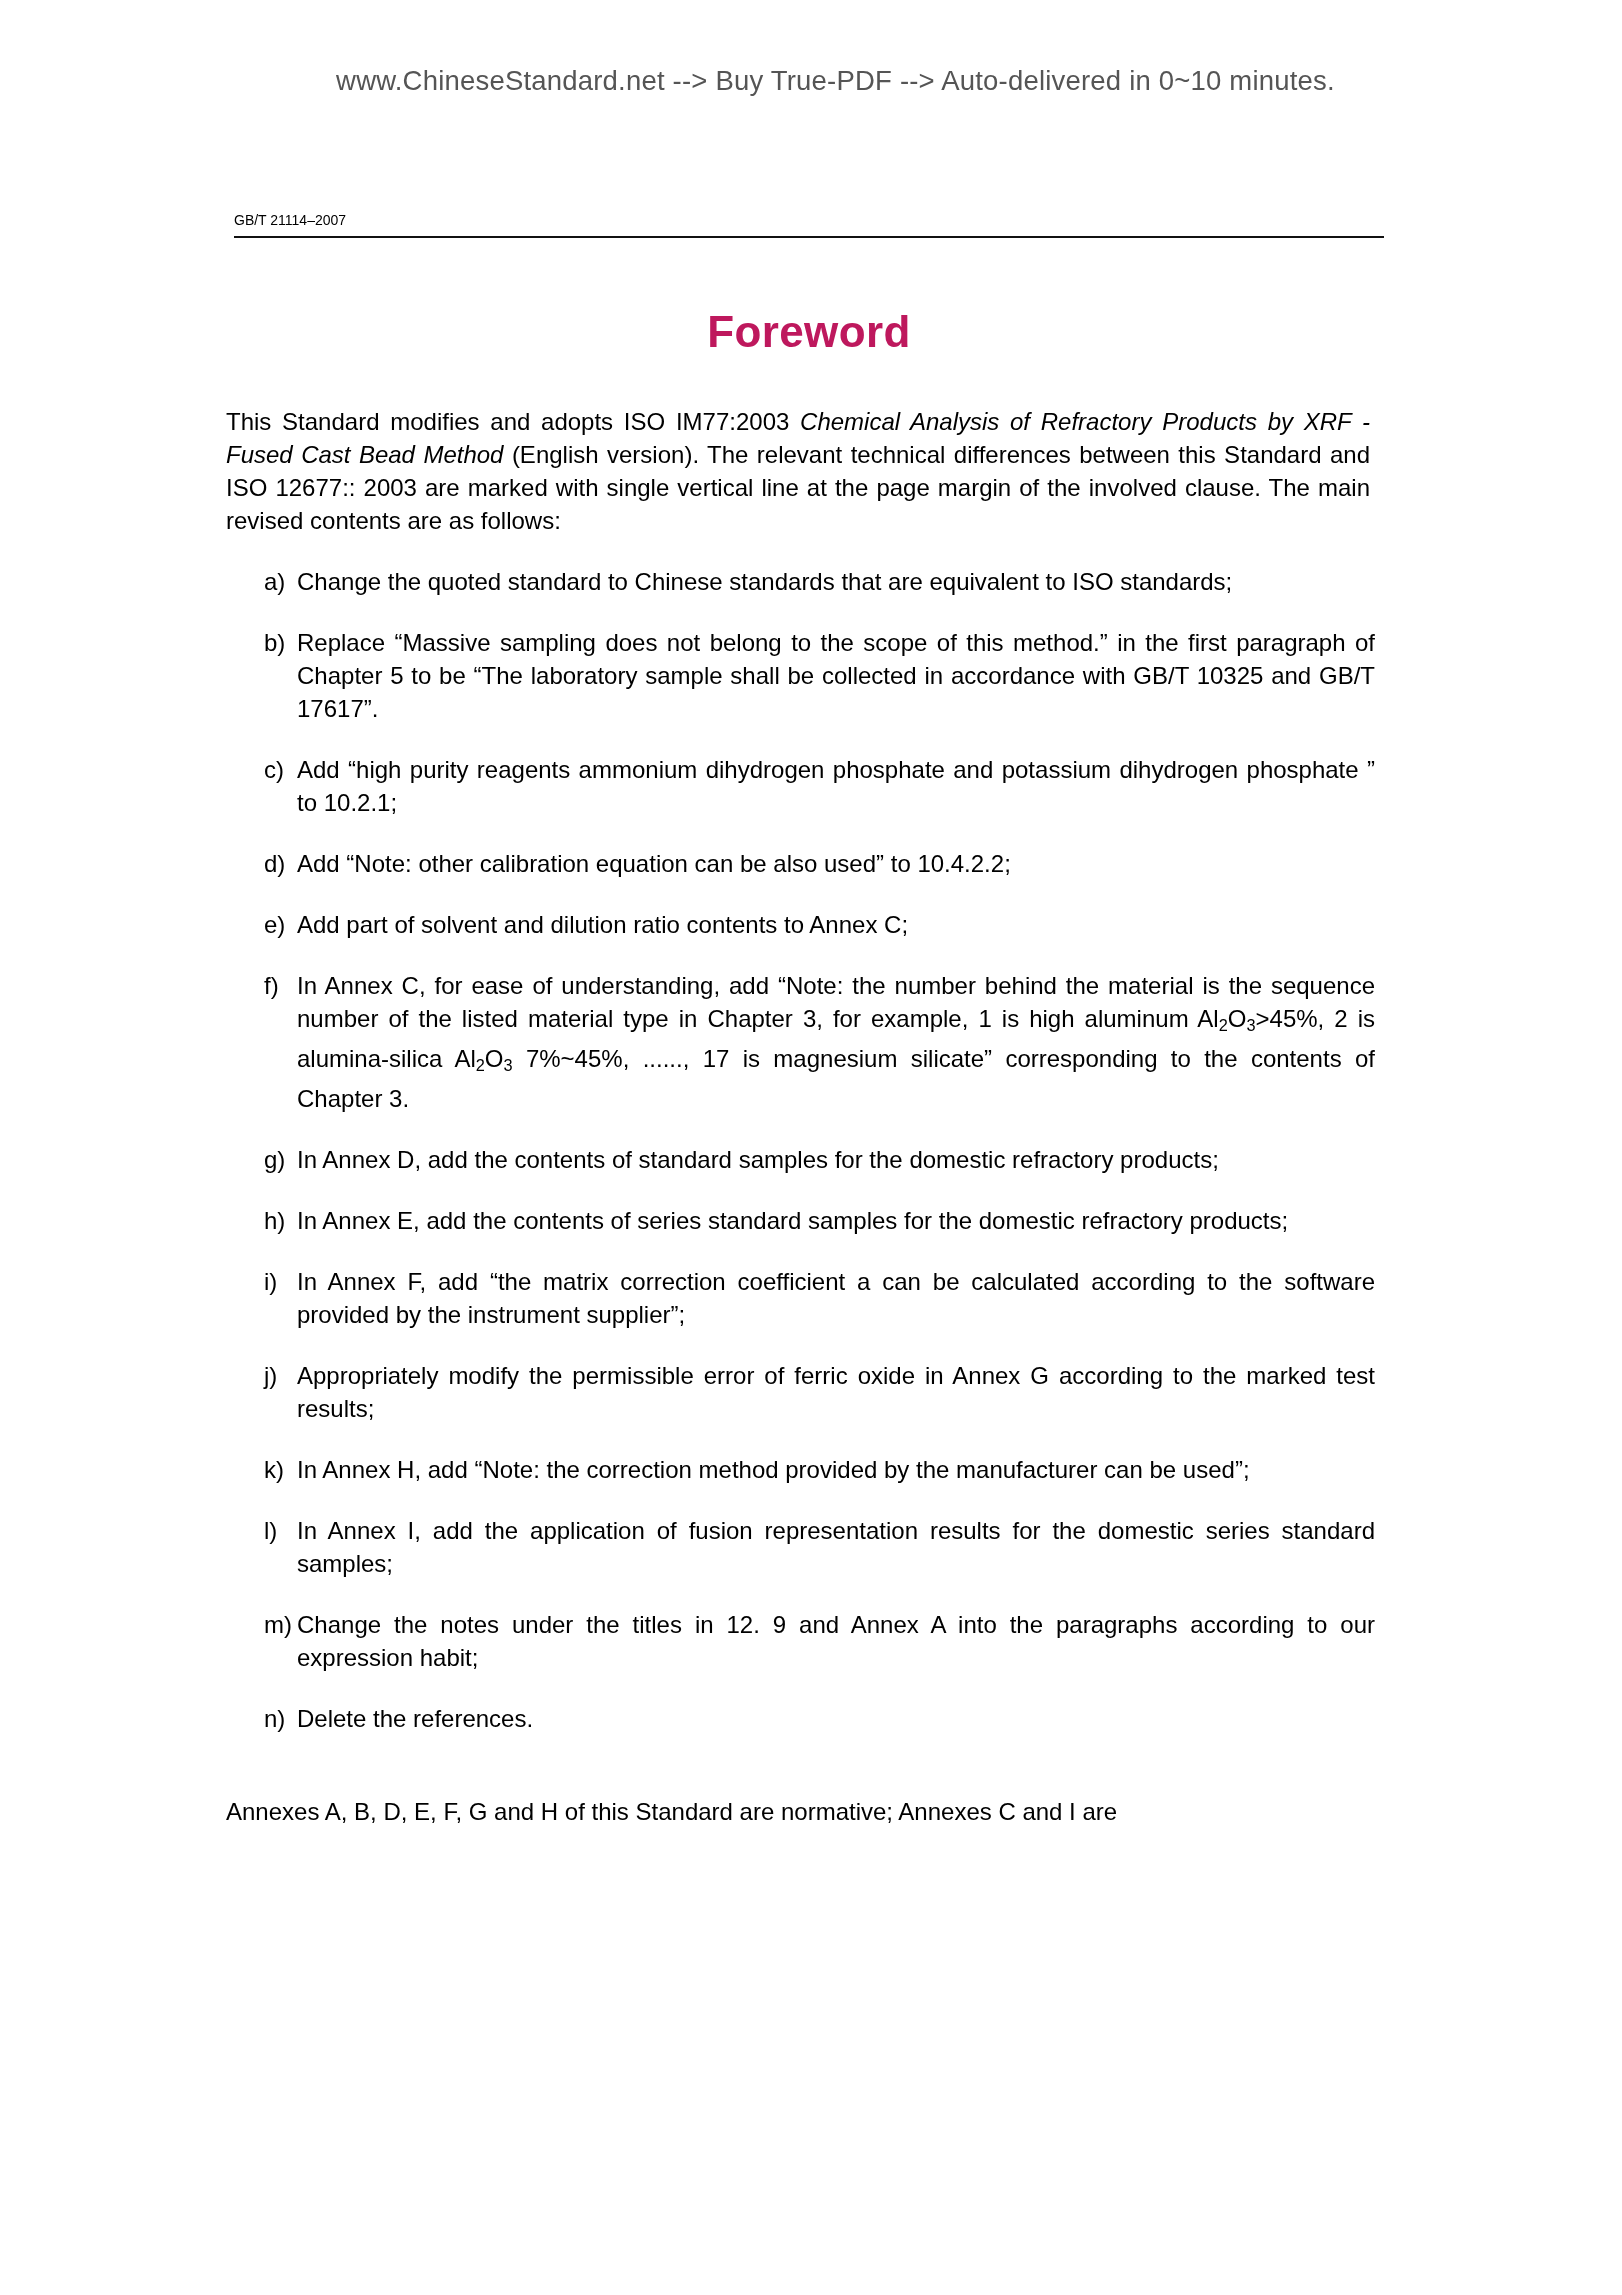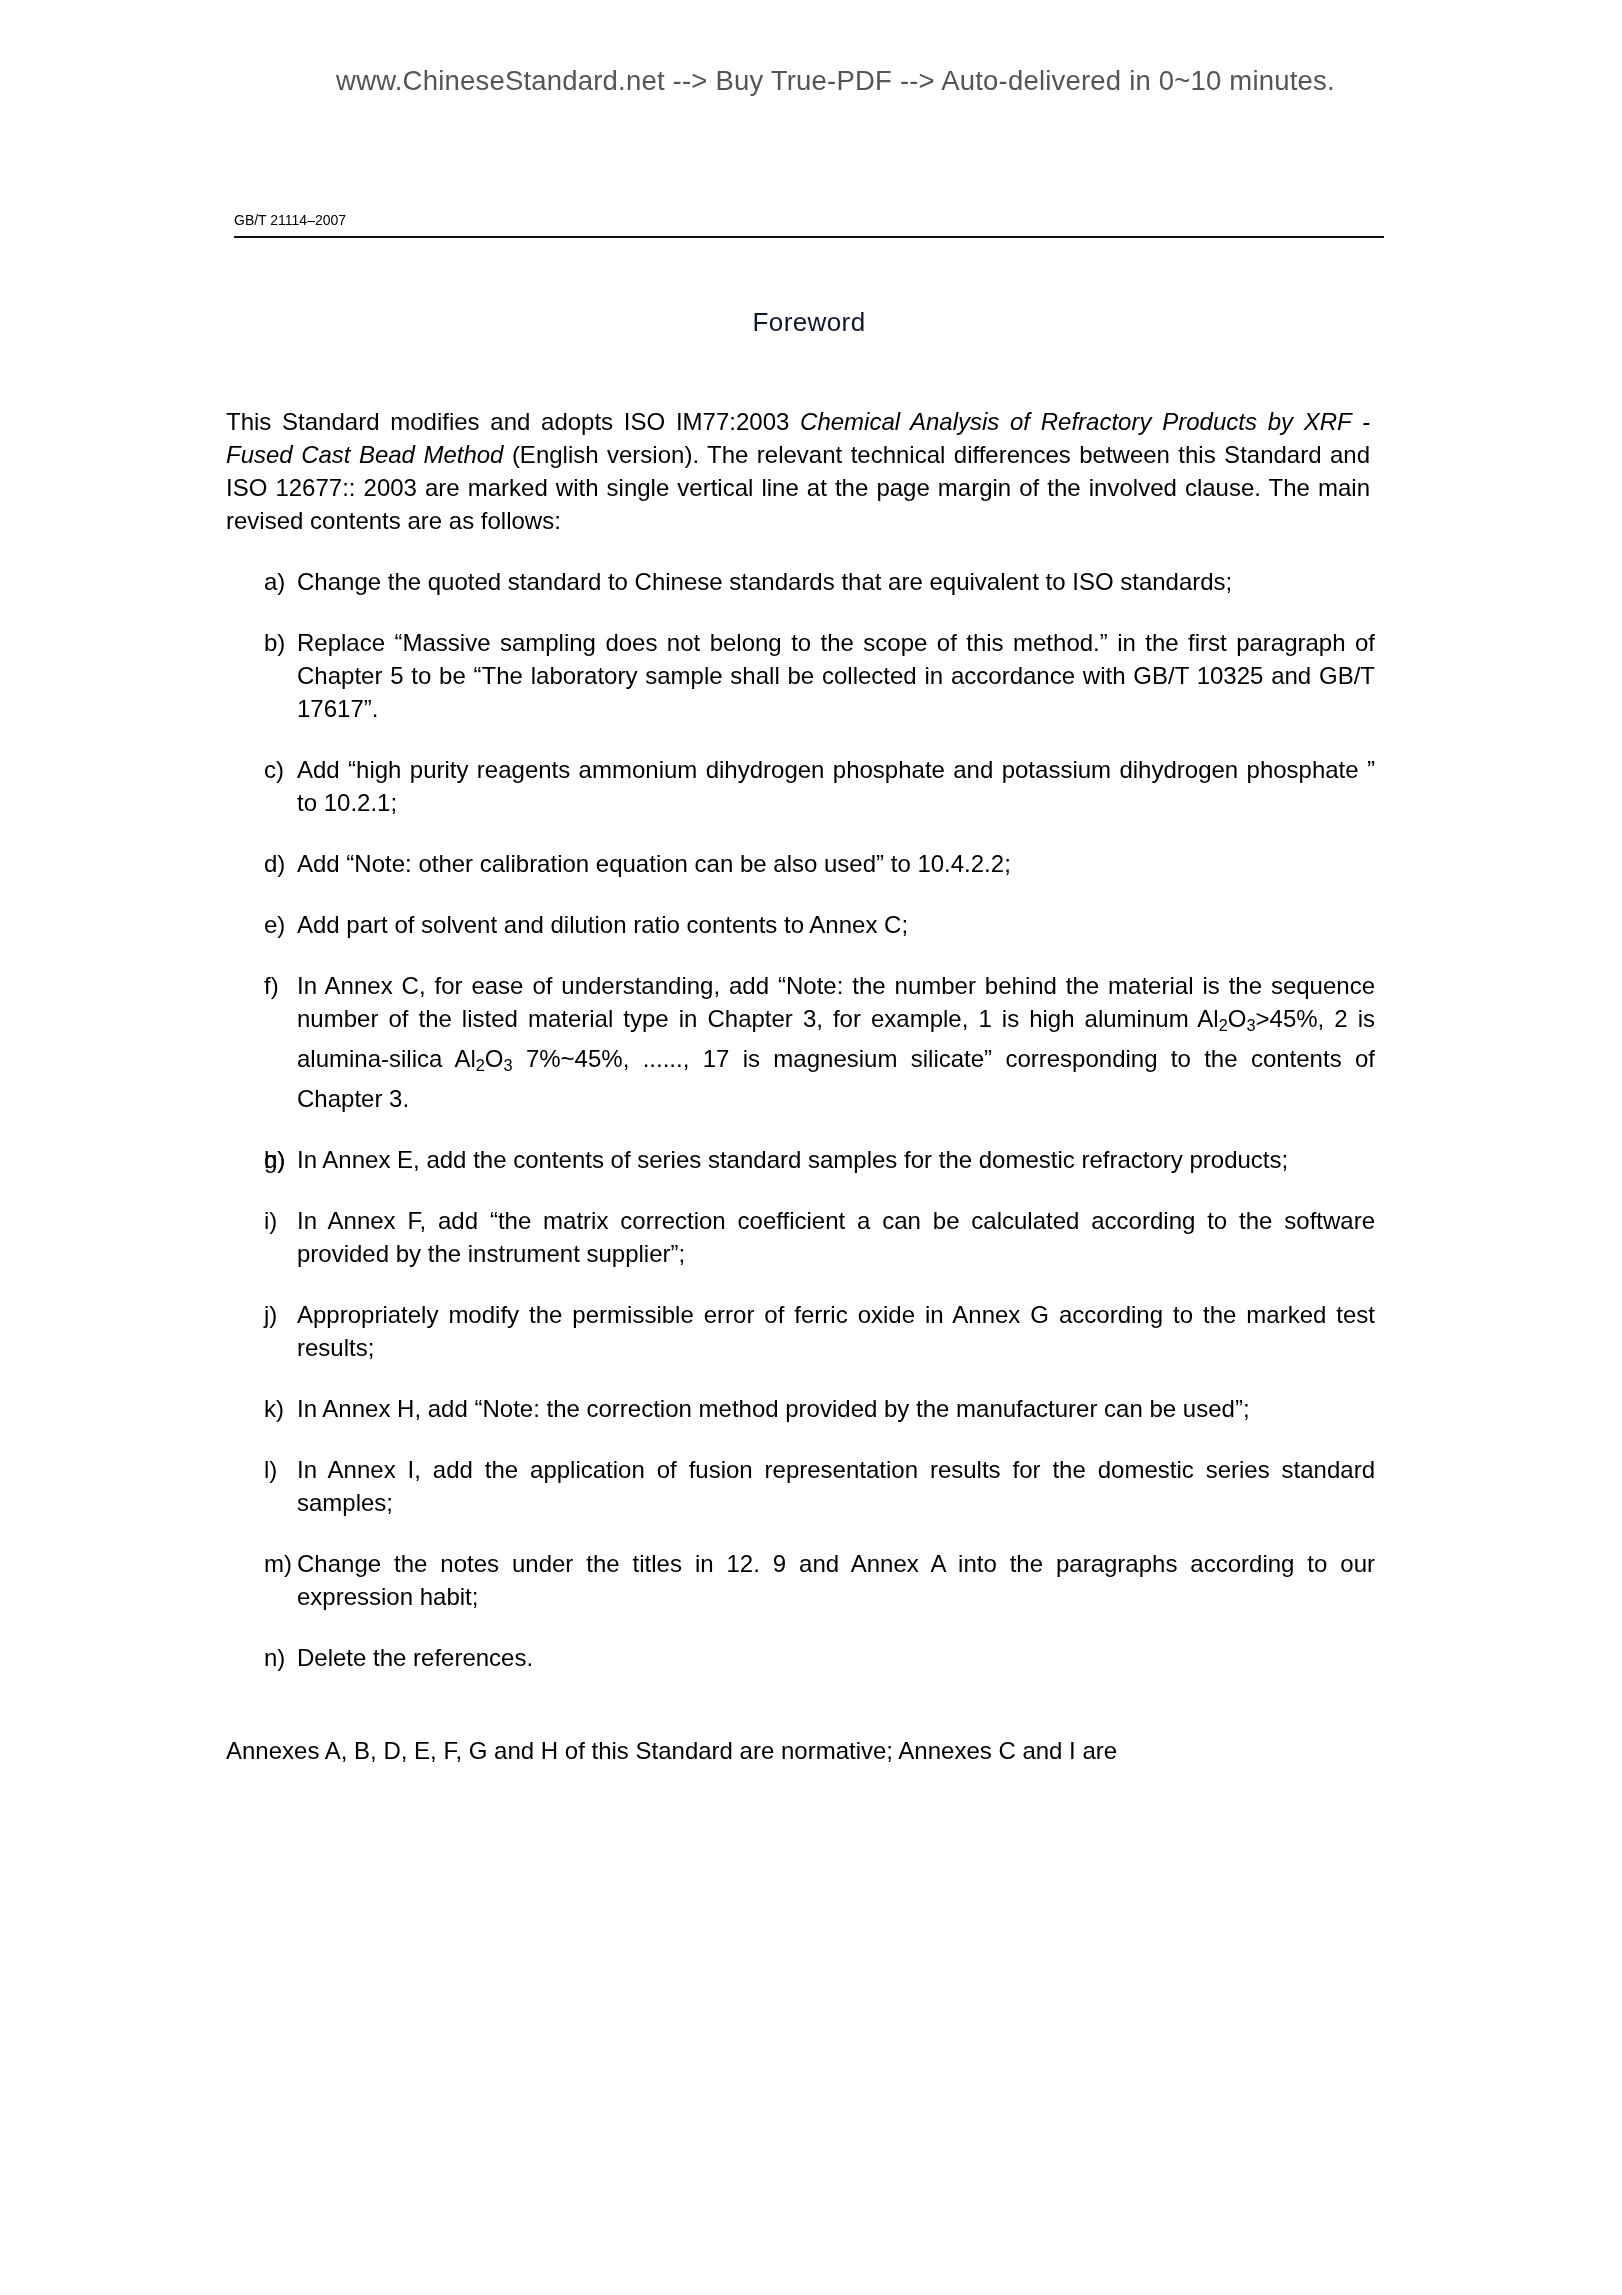--- a/index.html
+++ b/index.html
@@ -62,9 +62,9 @@
     left: 234px;
     width: 1150px;
     text-align: center;
-    font-size: 26px;
-    font-weight: normal;
-    color: #0f172a;
+    font-size: 44px;
+    font-weight: bold;
+    color: #be185d;
     letter-spacing: 0.4px;
   }
 

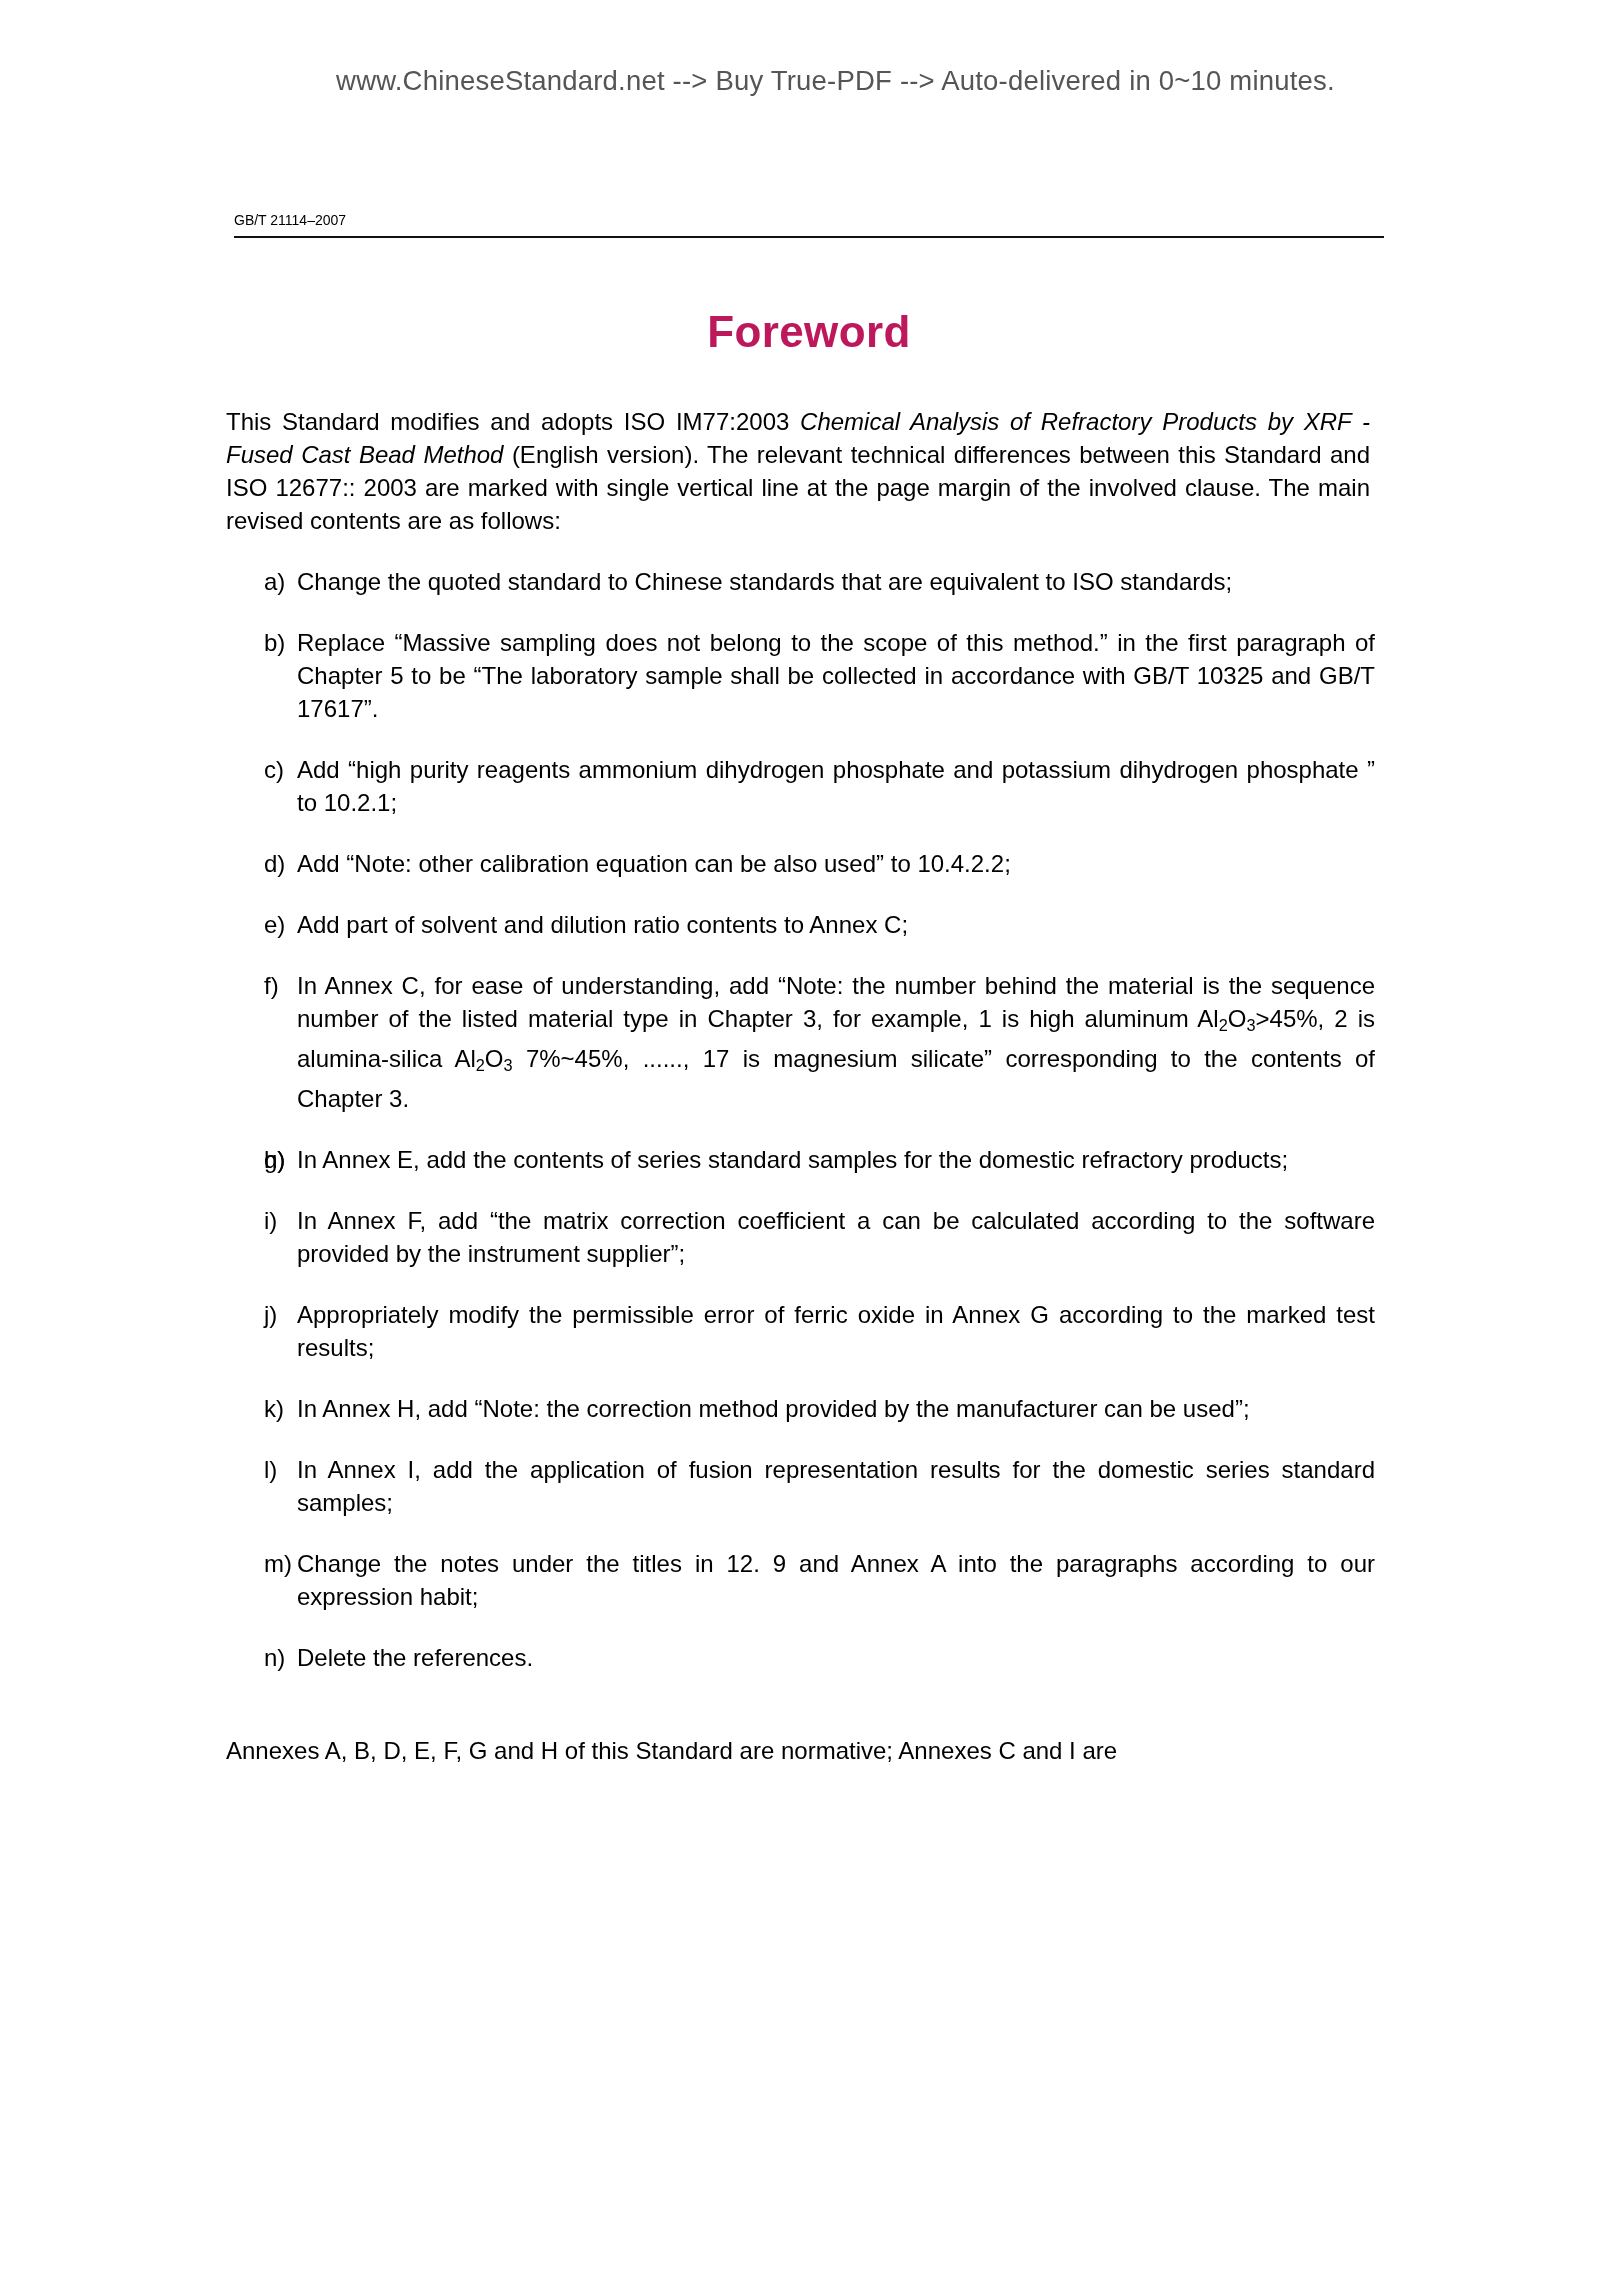--- a/index.html
+++ b/index.html
@@ -200,7 +200,7 @@
       </li>
 
       <li class="list-item">
-        <span class="list-marker">g)</span>
+        <span class="list-marker">g)</span><span>In Annex D, add the contents of standard samples for the domestic refractory products;</span>
       </li>
 
       <li class="list-item">

